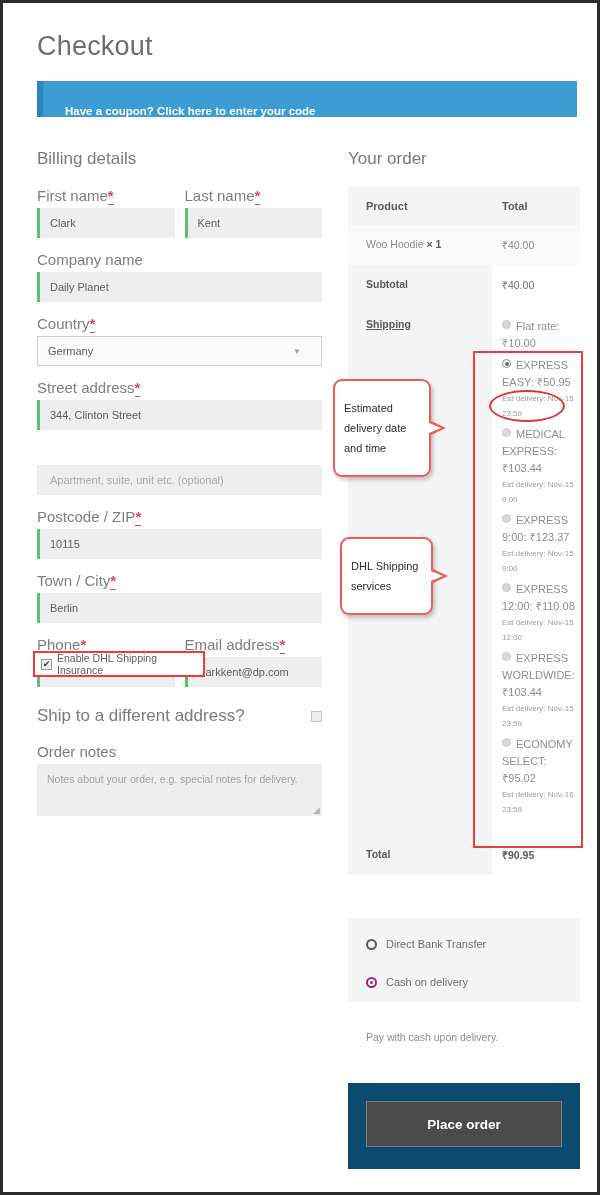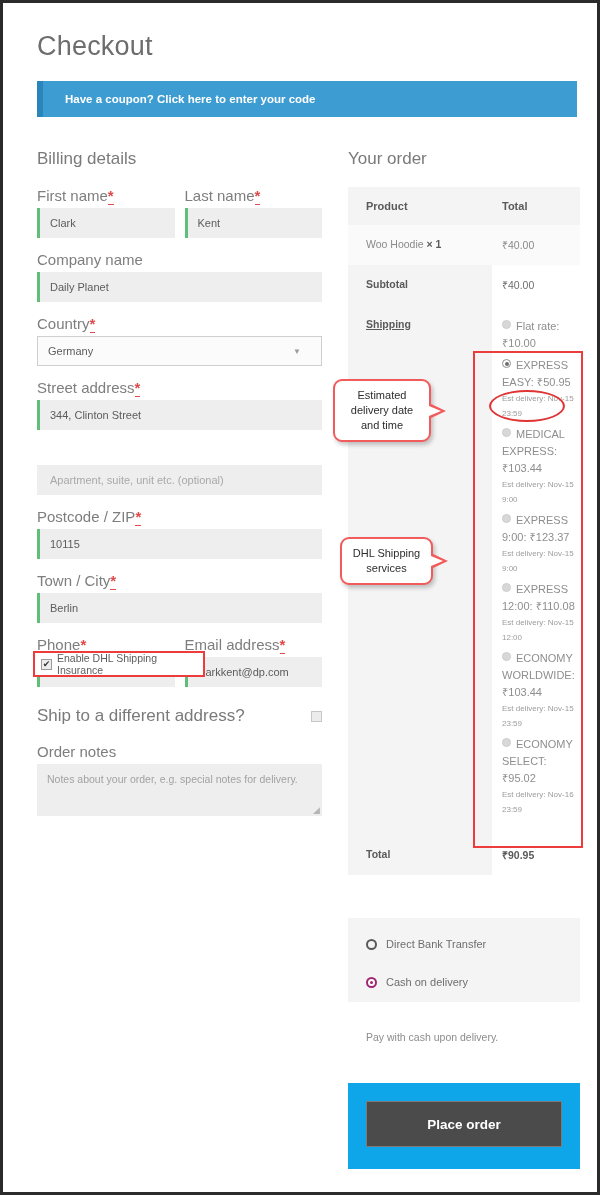--- a/index.html
+++ b/index.html
@@ -41,7 +41,7 @@
     background: #3d9cd2;
     border-left: 6px solid #2a86ba;
     display: flex;
-    align-items: center;
+    align-items: flex-end;
   }
   .coupon-text {
     padding-left: 22px;

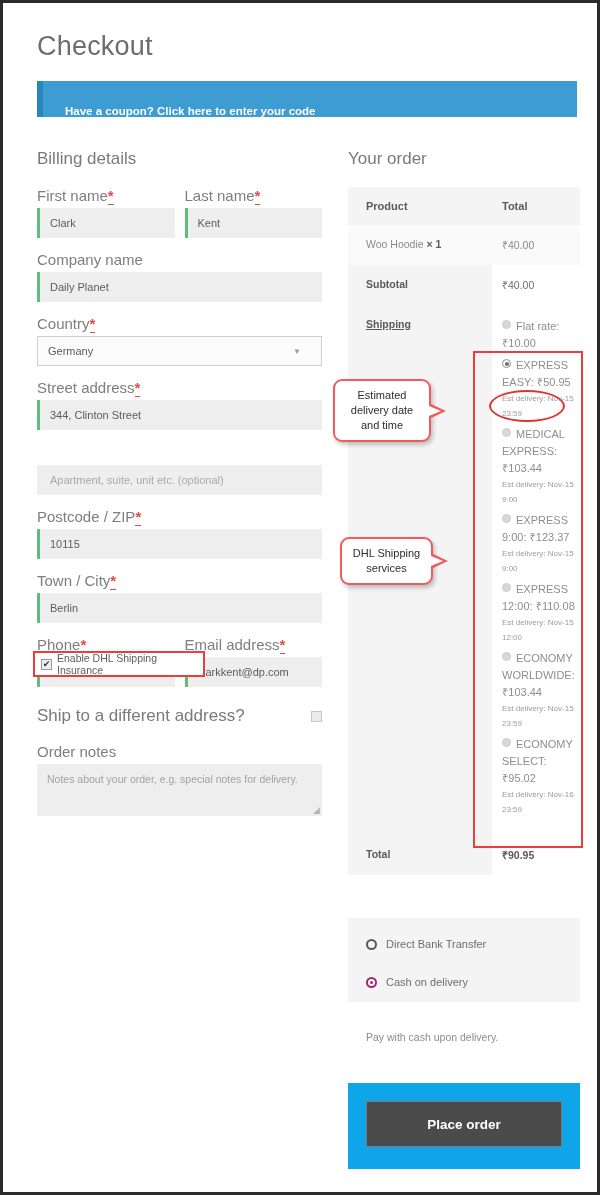--- a/index.html
+++ b/index.html
@@ -232,9 +232,9 @@
     border-radius: 9px;
     font-size: 11px;
     color: #2d2d2d;
-    text-align: center;
-    line-height: 15px;
-    padding: 7px 9px;
+    text-align: left;
+    line-height: 20px;
+    padding: 17px 9px;
     box-shadow: 2px 3px 4px rgba(0,0,0,0.22);
   }
   .callout::after {

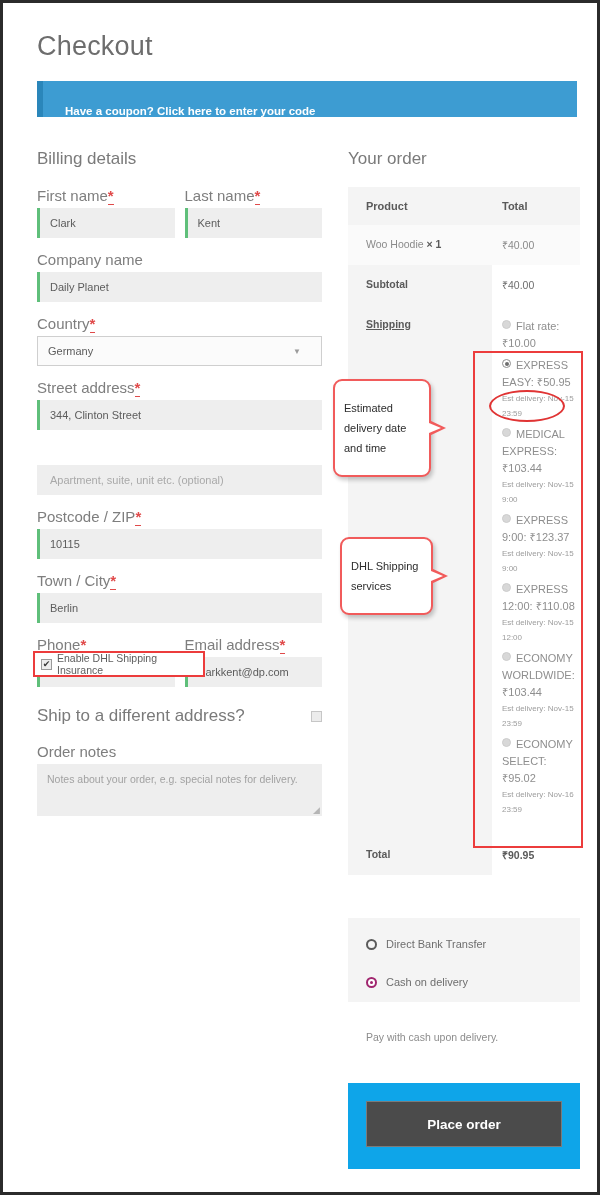--- a/index.html
+++ b/index.html
@@ -458,7 +458,7 @@
                   <div class="eta">Est delivery: Nov-15 12:00</div>
                 </li>
                 <li class="ship-item">
-                  <div class="ship-line"><span class="radio"></span><span>ECONOMY WORLDWIDE: </span><span>₹103.44</span></div>
+                  <div class="ship-line"><span class="radio"></span><span>EXPRESS WORLDWIDE: </span><span>₹103.44</span></div>
                   <div class="eta">Est delivery: Nov-15 23:59</div>
                 </li>
                 <li class="ship-item">

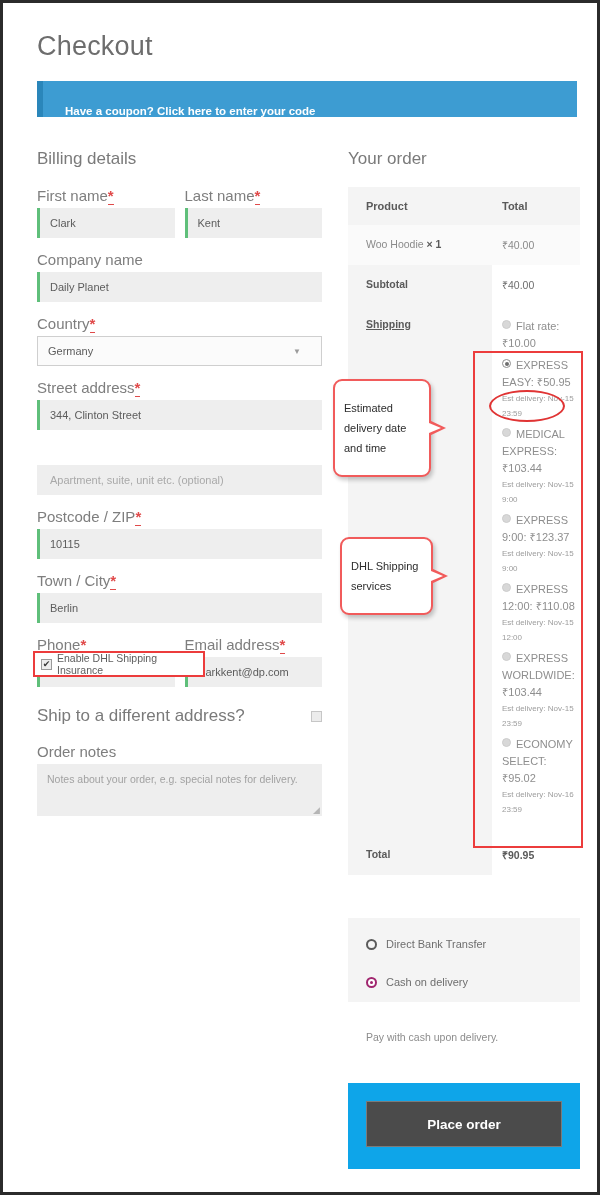--- a/index.html
+++ b/index.html
@@ -310,7 +310,7 @@
     position: absolute;
     left: 345px; top: 1080px;
     width: 232px;
-    background: #0ea5e9;
+    background: #0c4a6e;
     padding: 18px 18px 22px 18px;
   }
   .place-btn {

